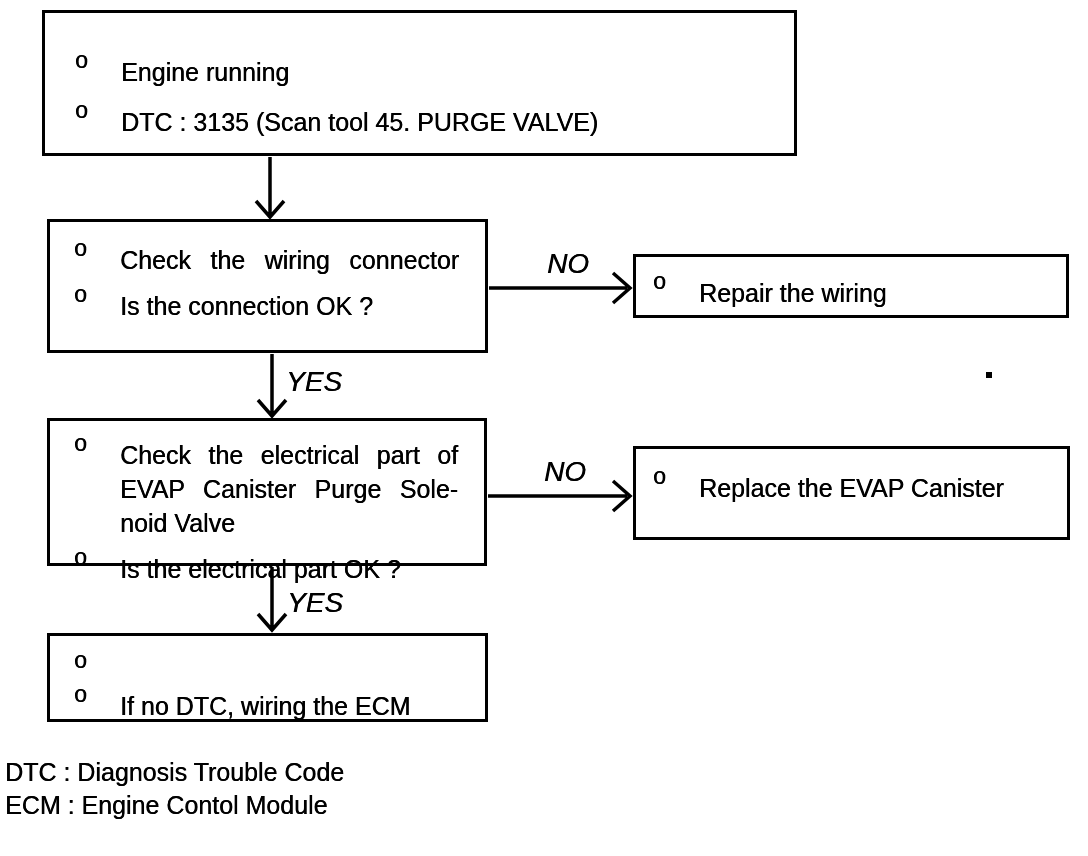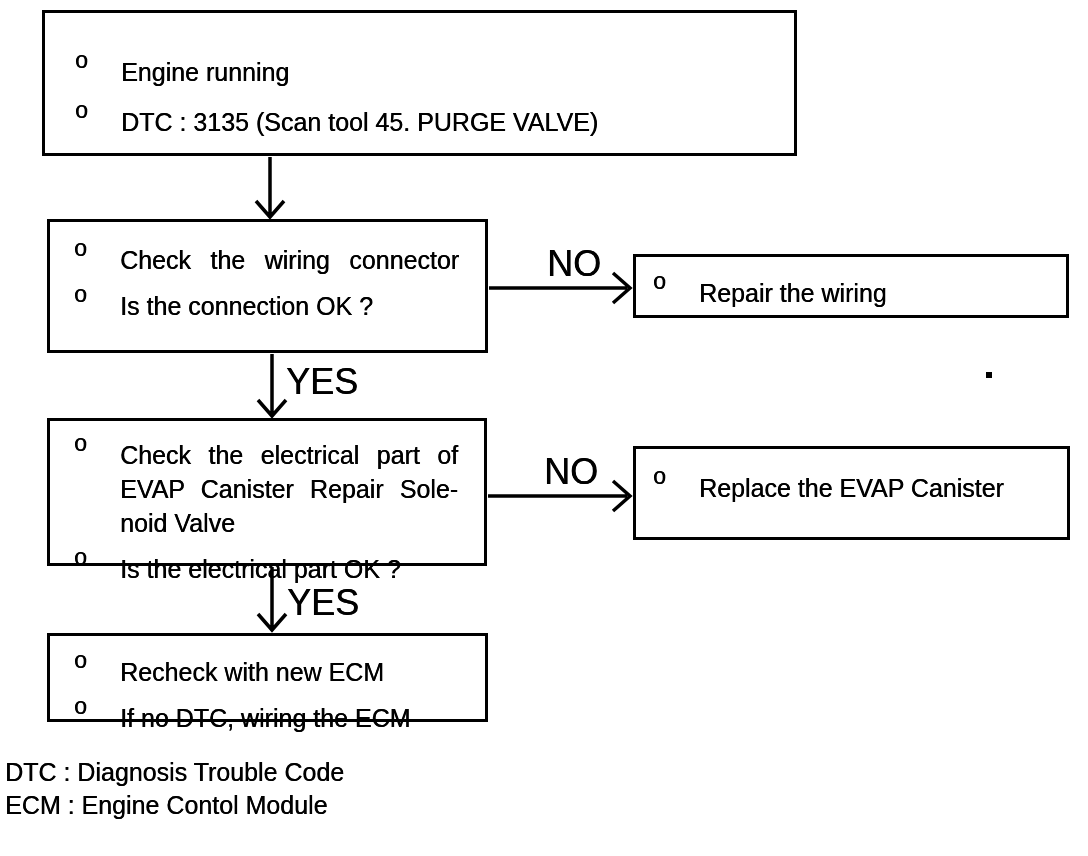--- a/index.html
+++ b/index.html
@@ -44,9 +44,10 @@
 
   .connector-label {
     position: absolute;
-    font-size: 36px;
+    font-size: 28px;
     line-height: 26px;
     text-shadow: 0.4px 0 0 currentColor;
+    font-style: italic;
   }
   #label-no1  { left: 547px; top: 251px; }
   #label-yes1 { left: 286px; top: 369px; }

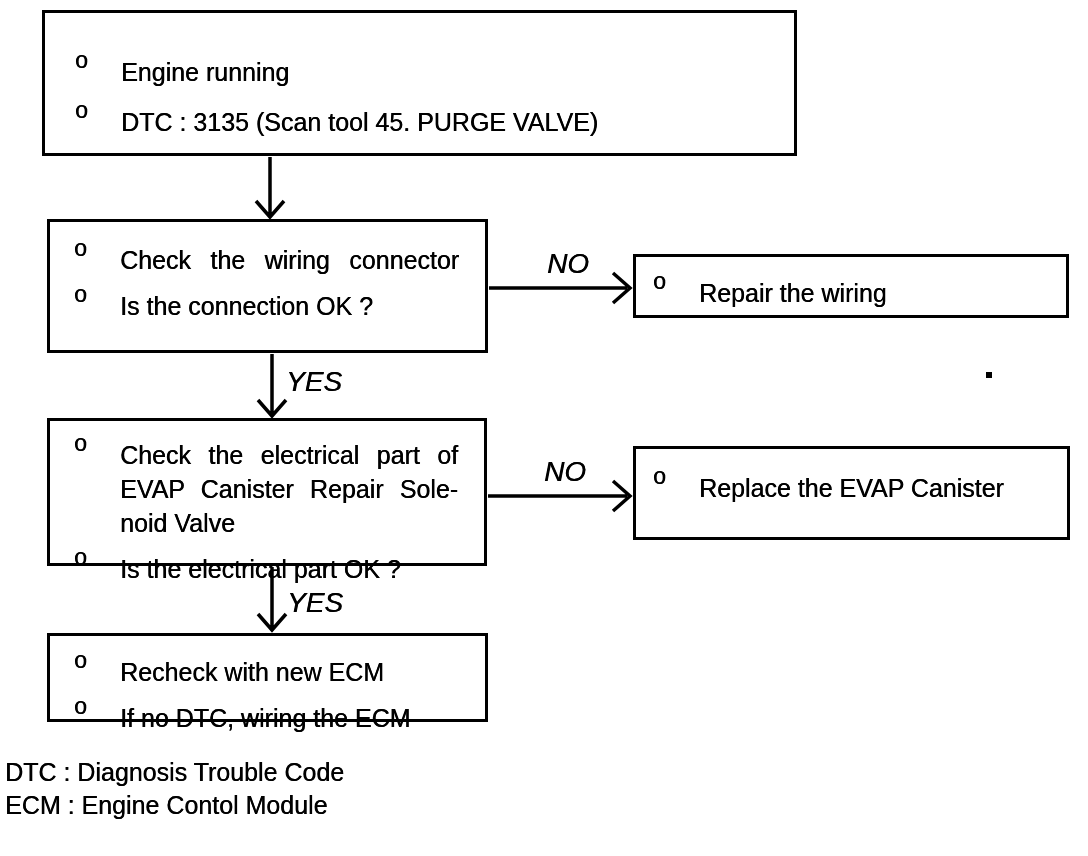--- a/index.html
+++ b/index.html
@@ -138,7 +138,7 @@
       <span class="marker">o</span>
       <div class="text">
         <div class="line just">Check the electrical part of</div>
-        <div class="line just">EVAP Canister Repair Sole-</div>
+        <div class="line just">EVAP Canister Purge Sole-</div>
         <div class="line">noid Valve</div>
       </div>
     </div>

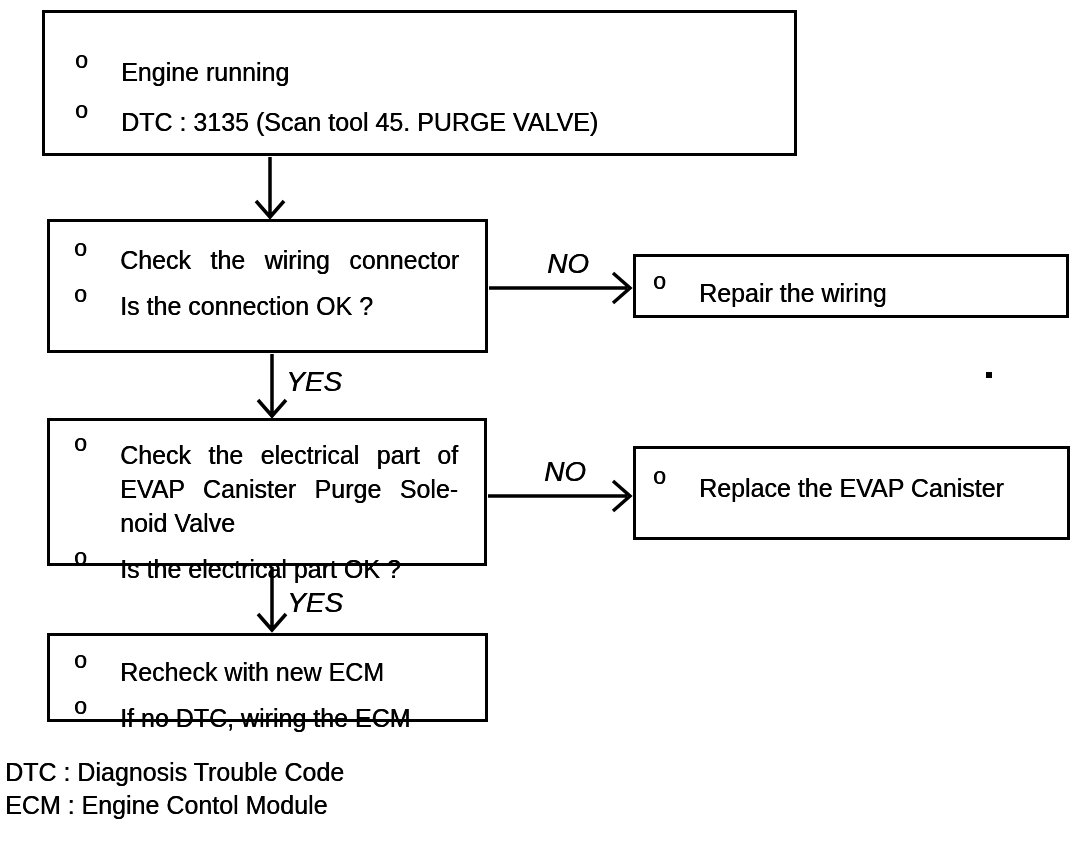--- a/index.html
+++ b/index.html
@@ -162,9 +162,6 @@
   <div class="flowbox" id="box-recheck">
     <div class="item">
       <span class="marker">o</span>
-      <div class="text">
-          <div class="line">Recheck with new ECM</div>
-        </div>
     </div>
     <div class="item">
       <span class="marker">o</span>

